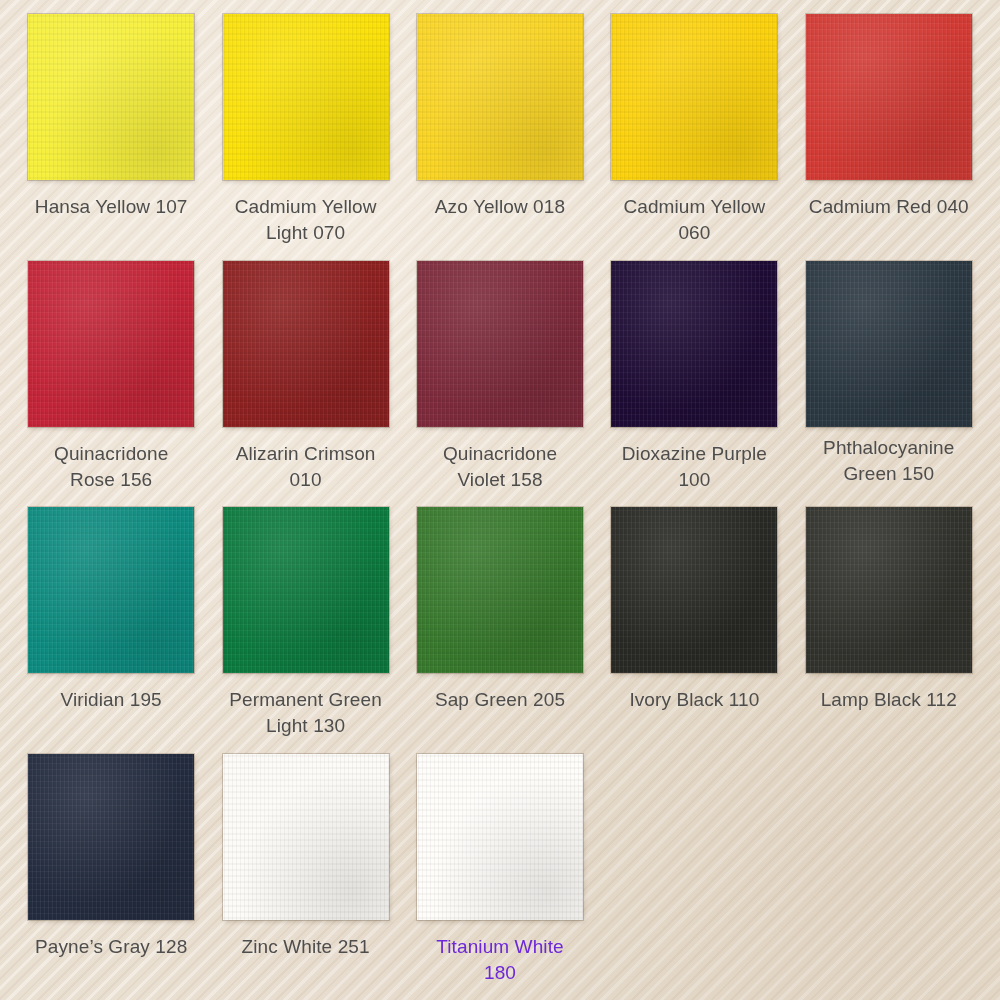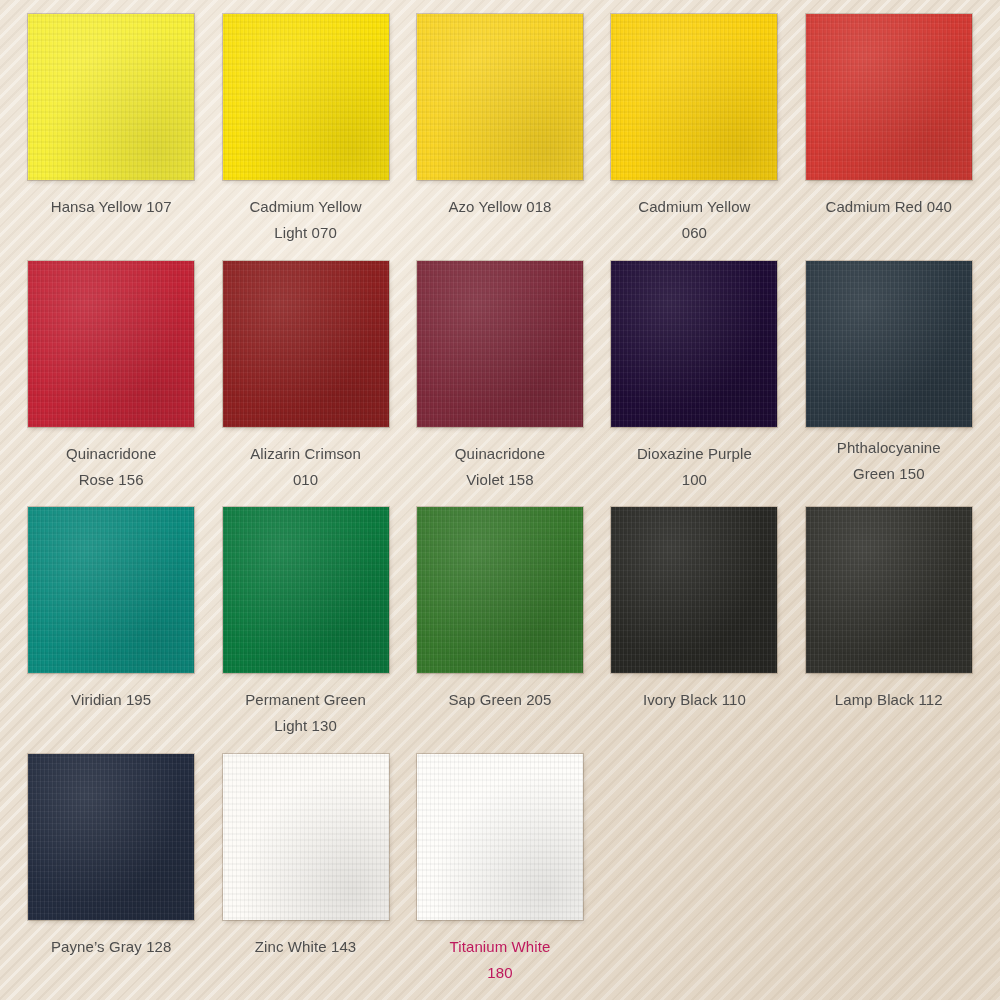--- a/index.html
+++ b/index.html
@@ -120,7 +120,7 @@
     margin-top: 14px;
     width: 180px;
     text-align: center;
-    font-size: 15px;
+    font-size: 19px;
     line-height: 26px;
     color: #4D4D4D;
     letter-spacing: 0.1px;

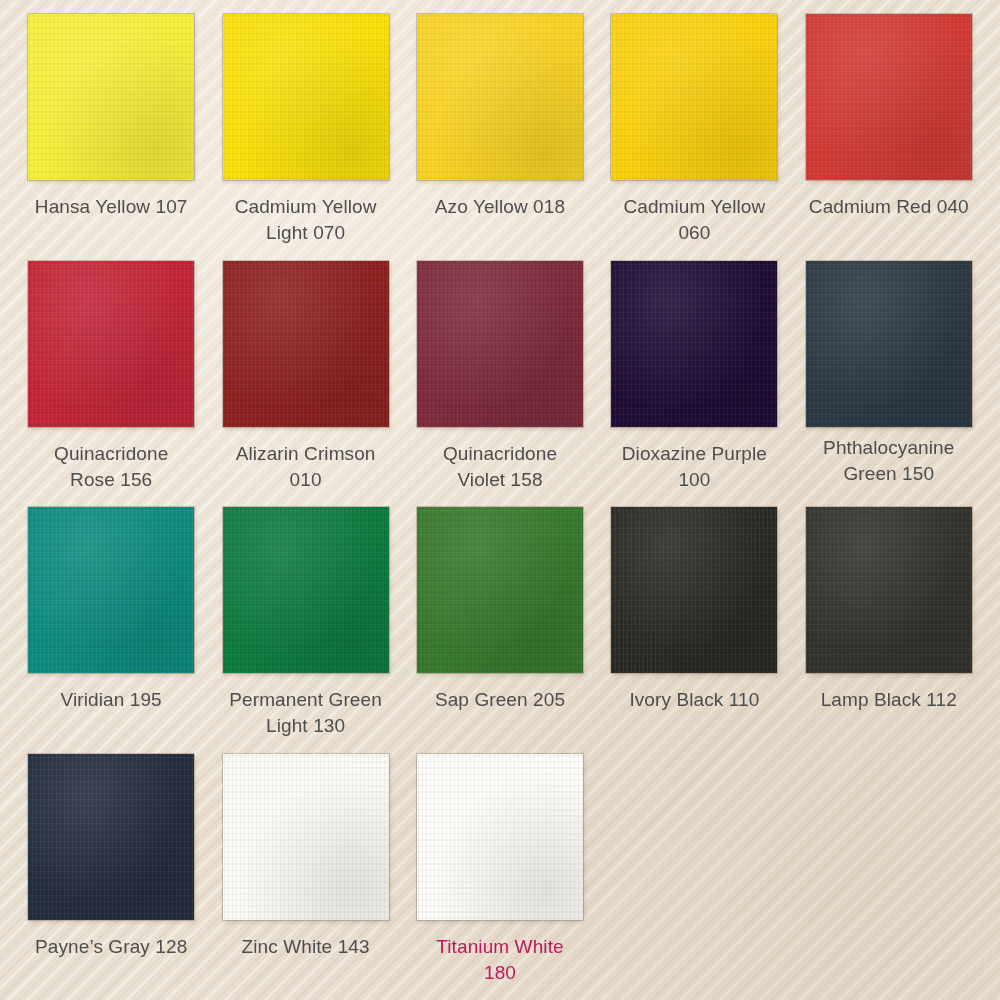--- a/index.html
+++ b/index.html
@@ -227,7 +227,7 @@
 
   <div class="swatch-cell">
     <div class="swatch-chip" style="background-color: rgb(253, 251, 247); width: 166px; height: 166px;"></div>
-    <div class="swatch-label" style="color: rgb(77, 77, 77);">Zinc White 143</div>
+    <div class="swatch-label" style="color: rgb(77, 77, 77);">Zinc White 251</div>
   </div>
 
   <div class="swatch-cell">

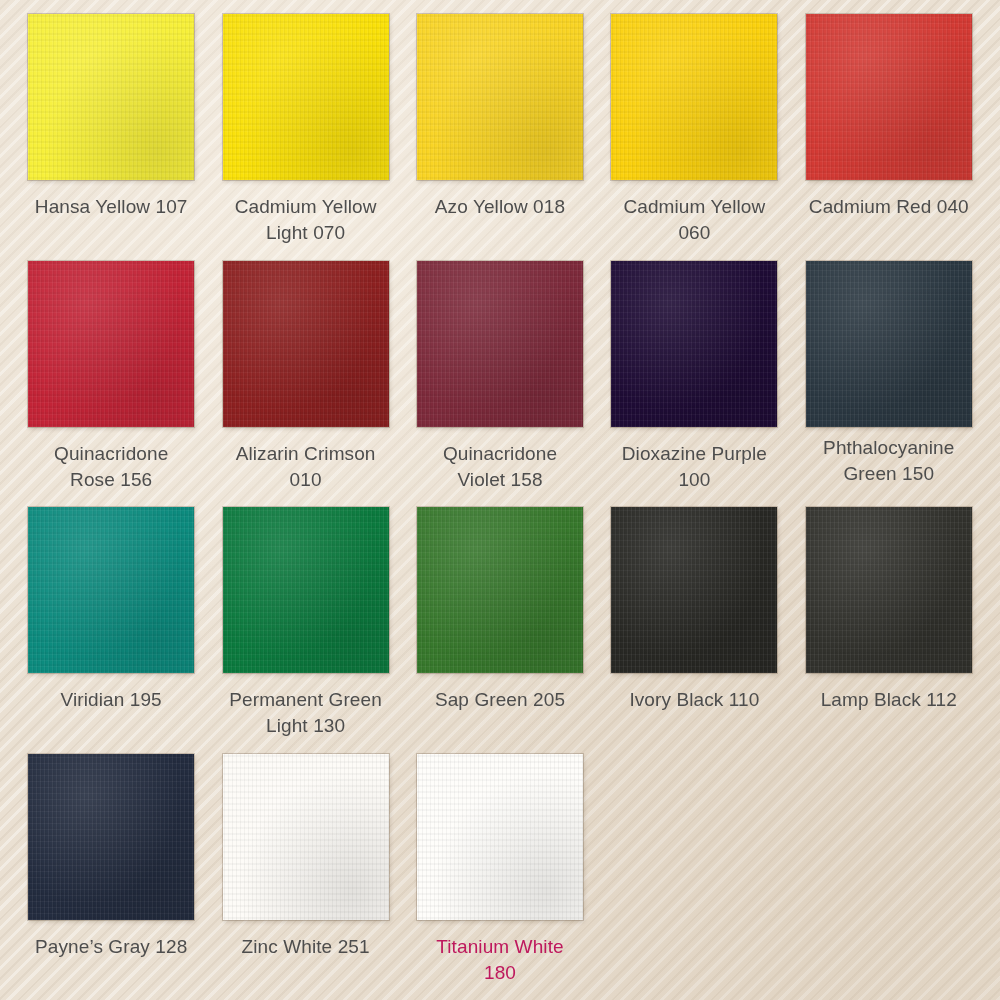--- a/index.html
+++ b/index.html
@@ -232,7 +232,7 @@
 
   <div class="swatch-cell">
     <div class="swatch-chip" style="background-color: rgb(254, 253, 250); width: 166px; height: 166px;"></div>
-    <div class="swatch-label" style="color: #be185d;">Titanium White
+    <div class="swatch-label" style="color: #6d28d9;">Titanium White
 180</div>
   </div>
 

